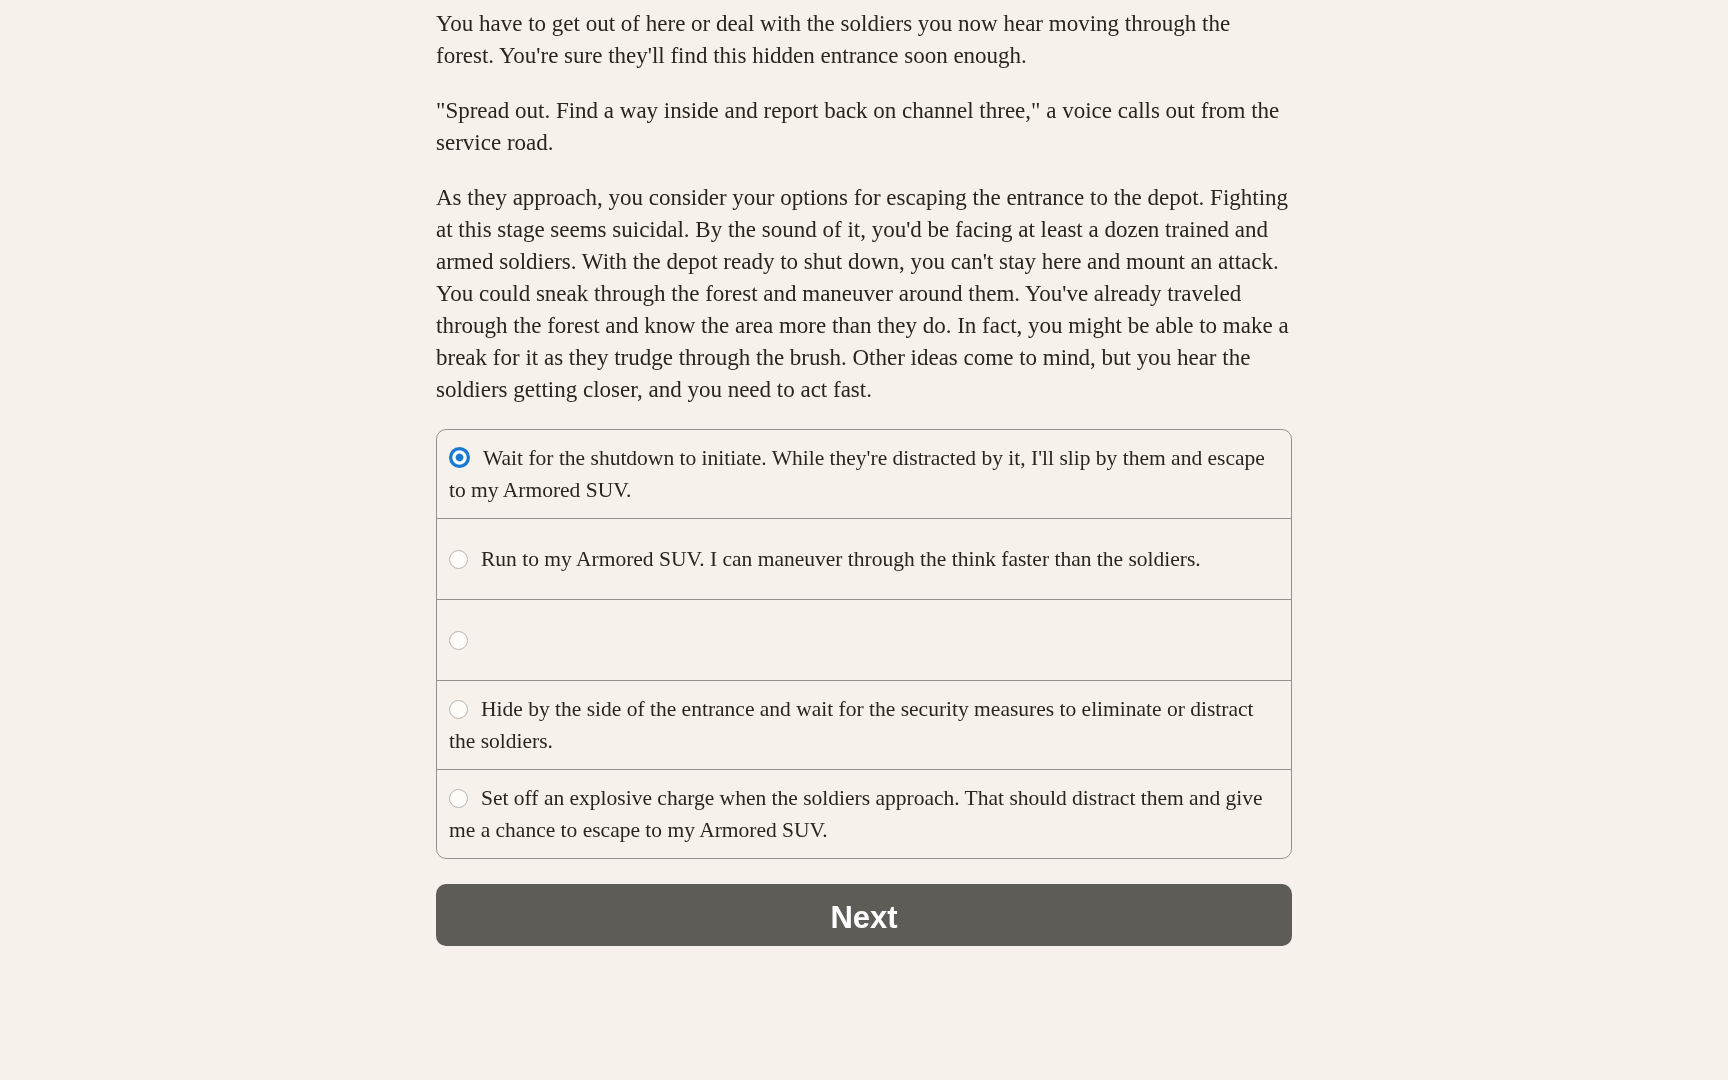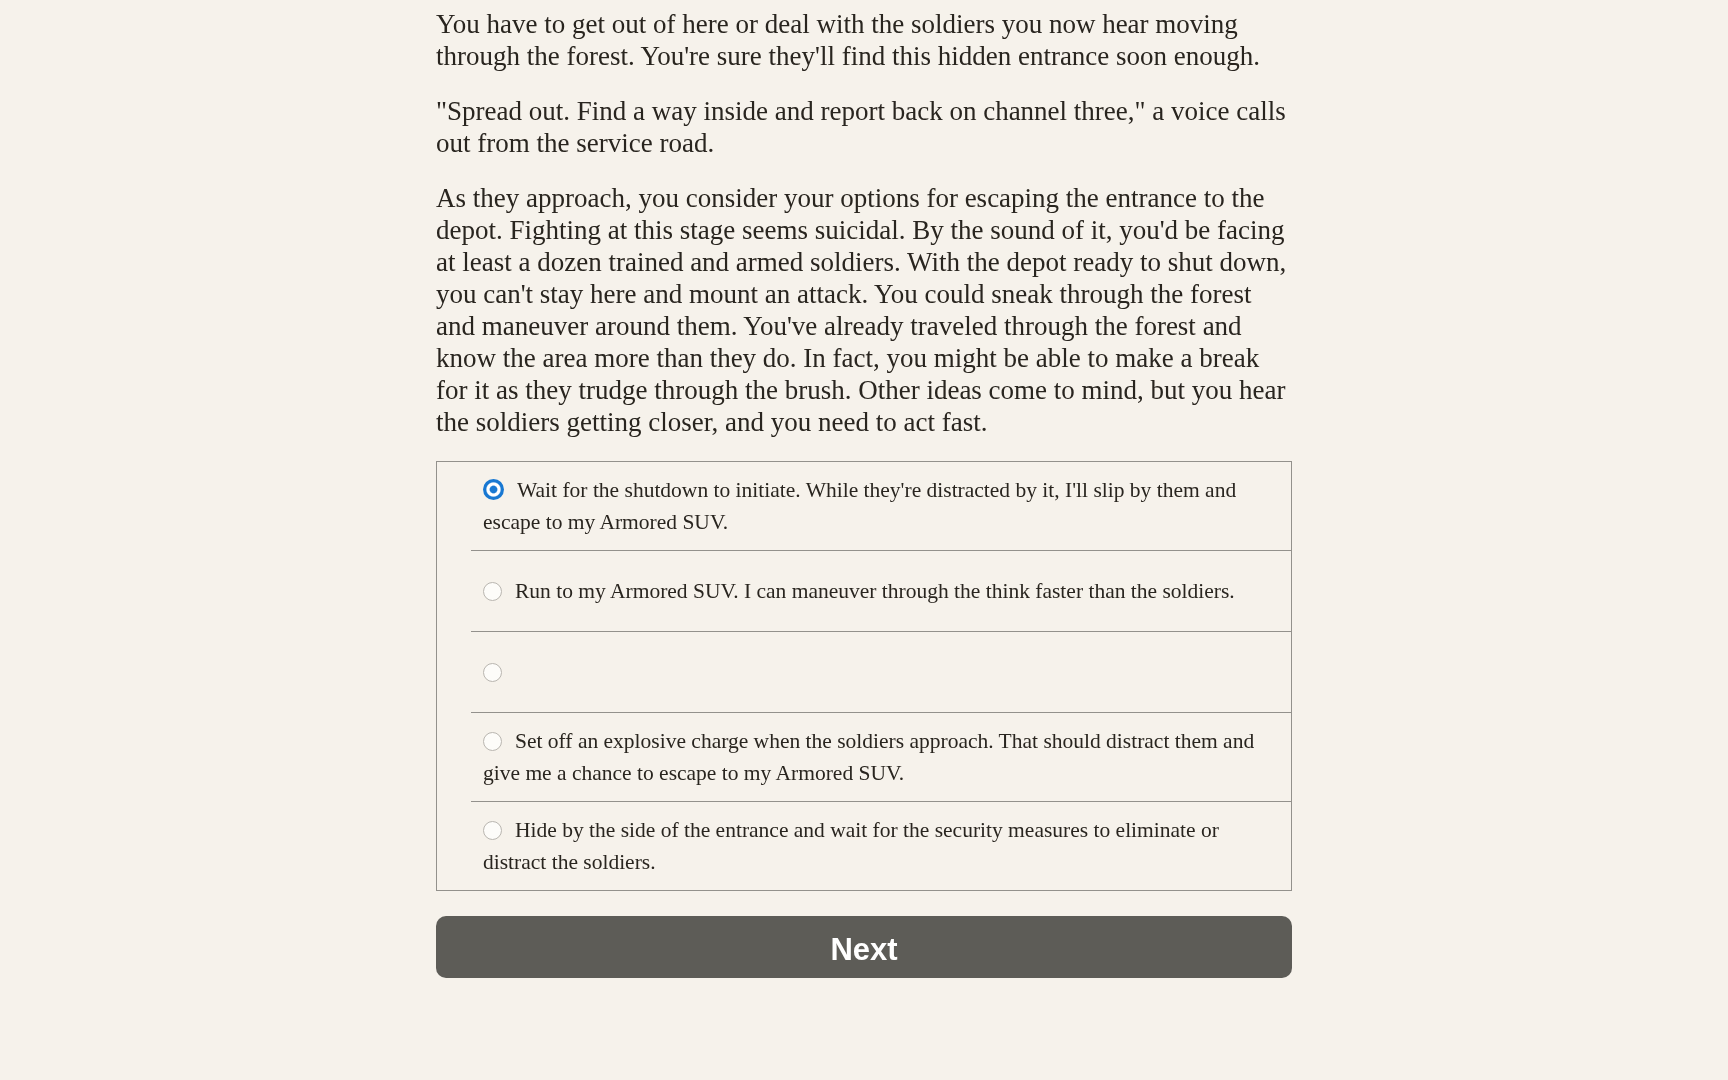--- a/index.html
+++ b/index.html
@@ -23,7 +23,7 @@
   }
   .story p{
     margin:0 0 23px 0;
-    font-size:27px;
+    font-size:23px;
     line-height:32px;
   }
   .choices{

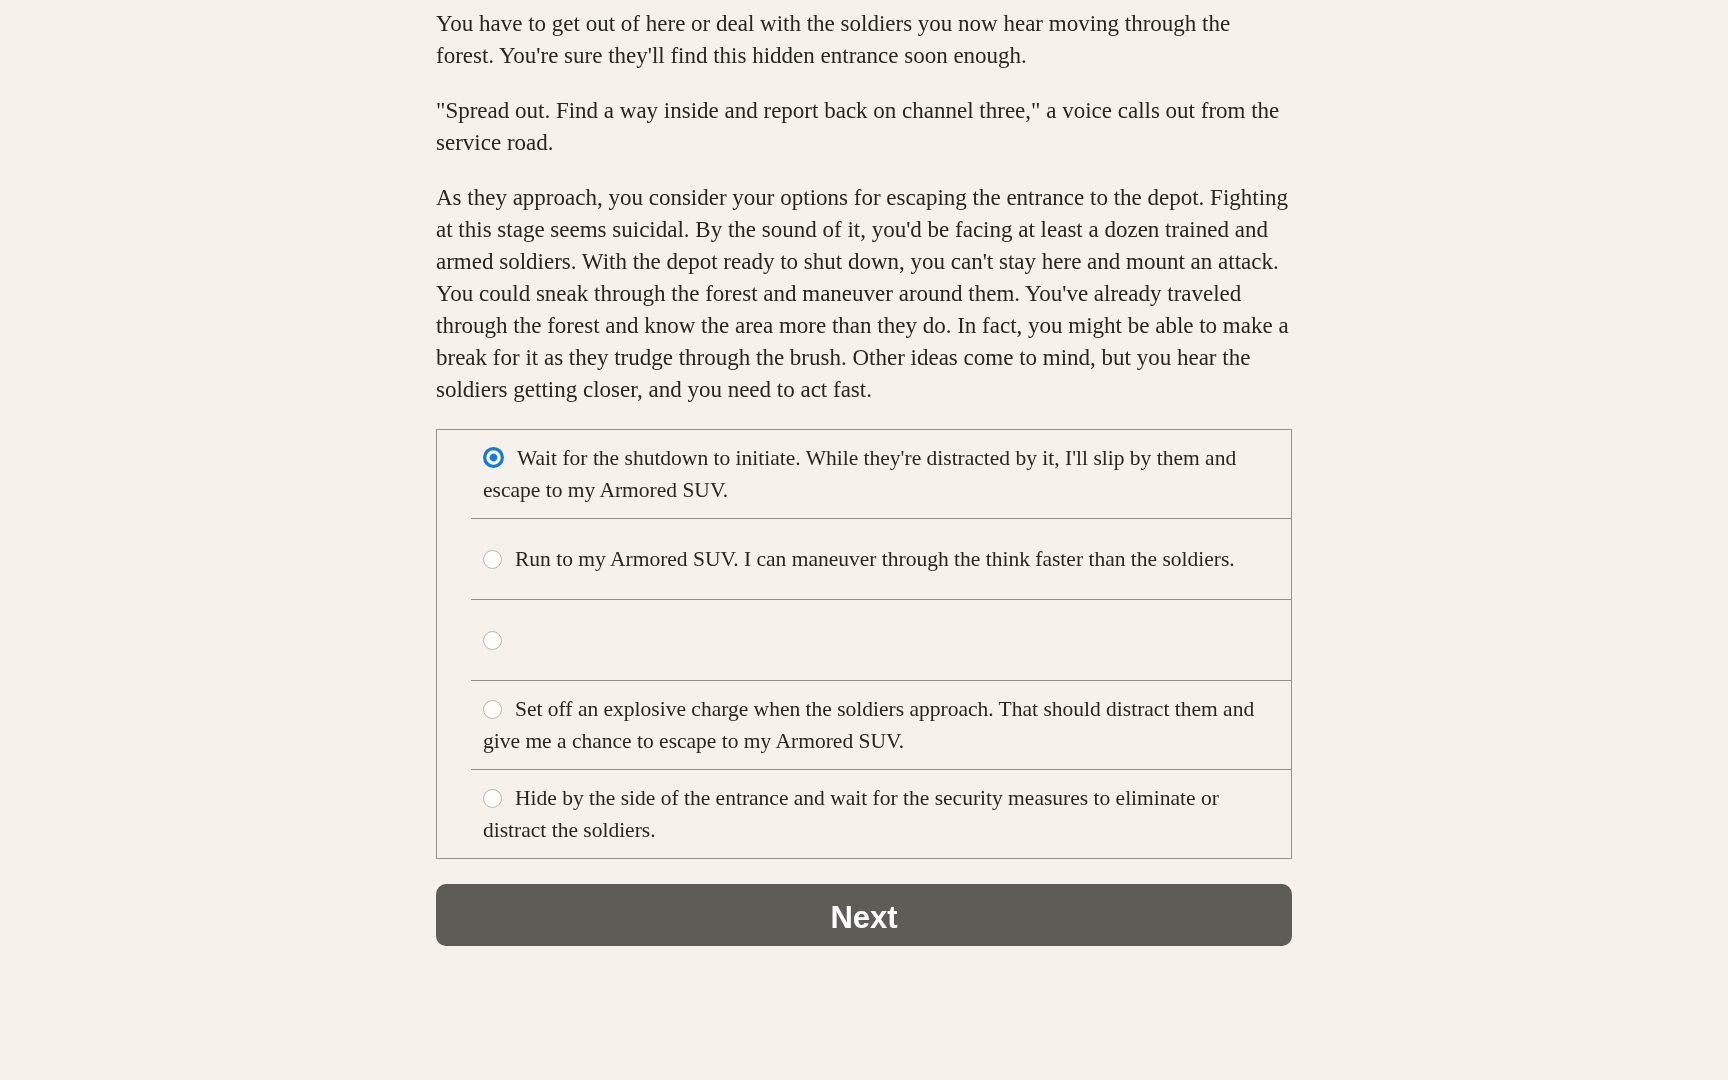--- a/index.html
+++ b/index.html
@@ -28,10 +28,9 @@
   }
   .choices{
     border:1px solid var(--line);
-    border-radius:0;
+    border-radius:10px;
     background:var(--bg);
     overflow:hidden;
-    padding-left:34px;
   }
   .option{
     display:block;

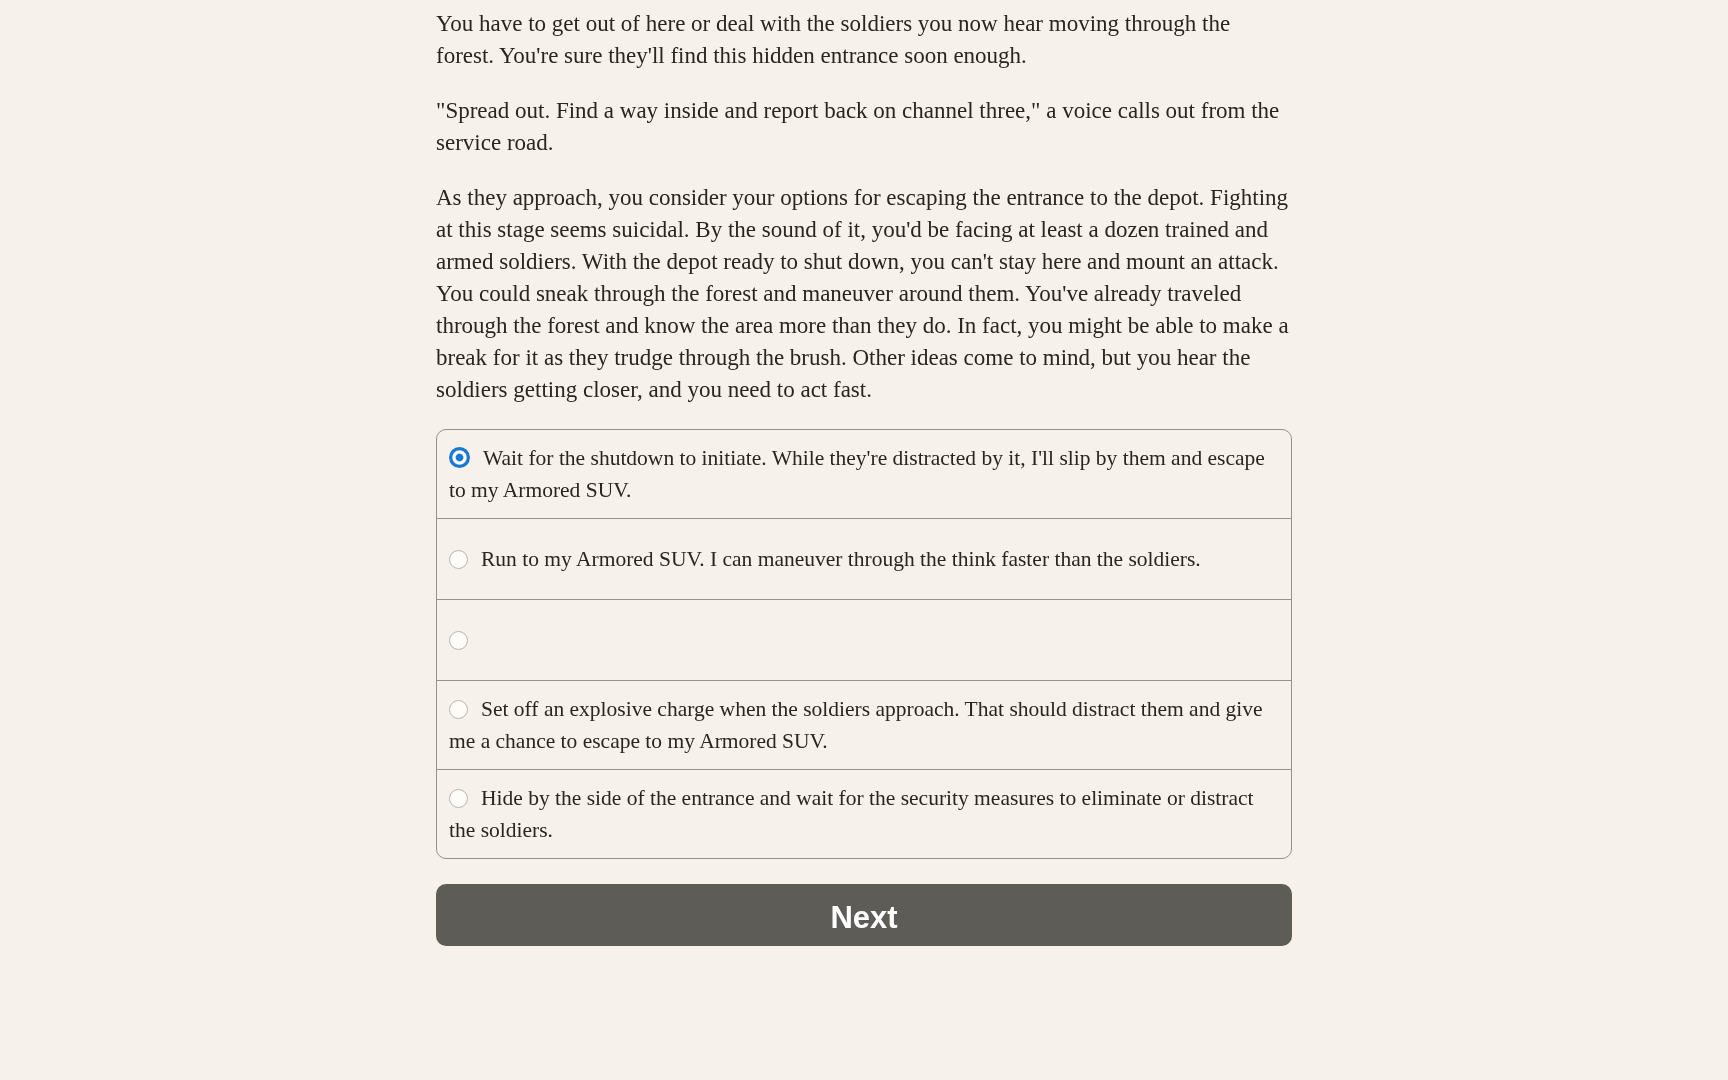--- a/index.html
+++ b/index.html
@@ -100,11 +100,11 @@
   </label>
 
   <label class="option">
-    <span class="radio"></span><span class="option-text">Set off an explosive charge when the soldiers approach. That should distract them and give me a chance to escape to my Armored SUV.</span>
+    <span class="radio"></span><span class="option-text">Hide by the side of the entrance and wait for the security measures to eliminate or distract the soldiers.</span>
   </label>
 
   <label class="option">
-    <span class="radio"></span><span class="option-text">Hide by the side of the entrance and wait for the security measures to eliminate or distract the soldiers.</span>
+    <span class="radio"></span><span class="option-text">Set off an explosive charge when the soldiers approach. That should distract them and give me a chance to escape to my Armored SUV.</span>
   </label>
 </div>
 

